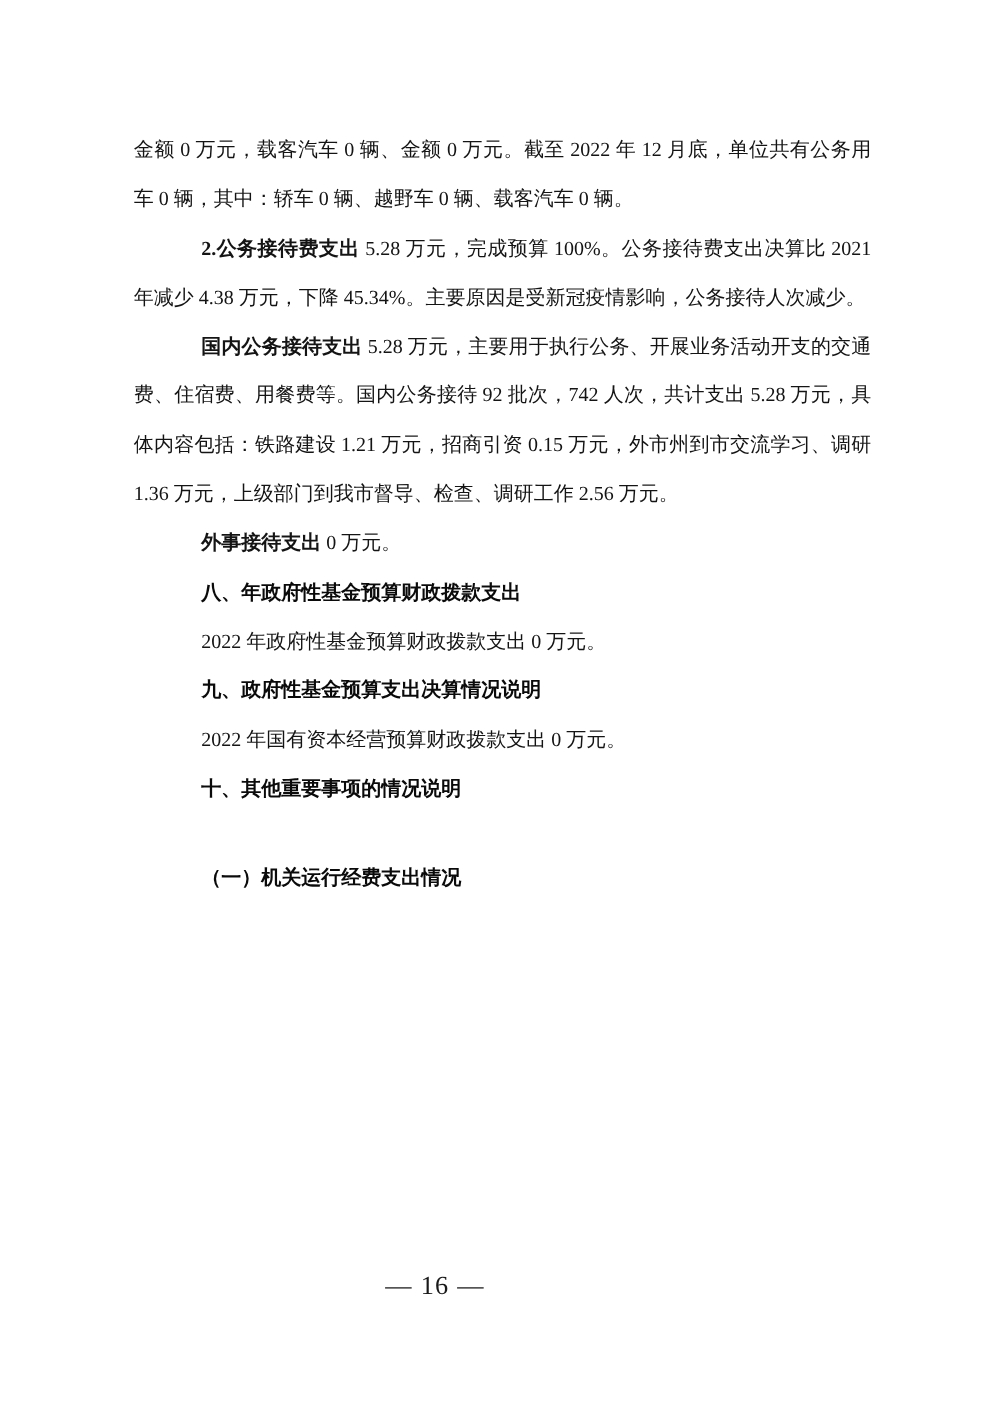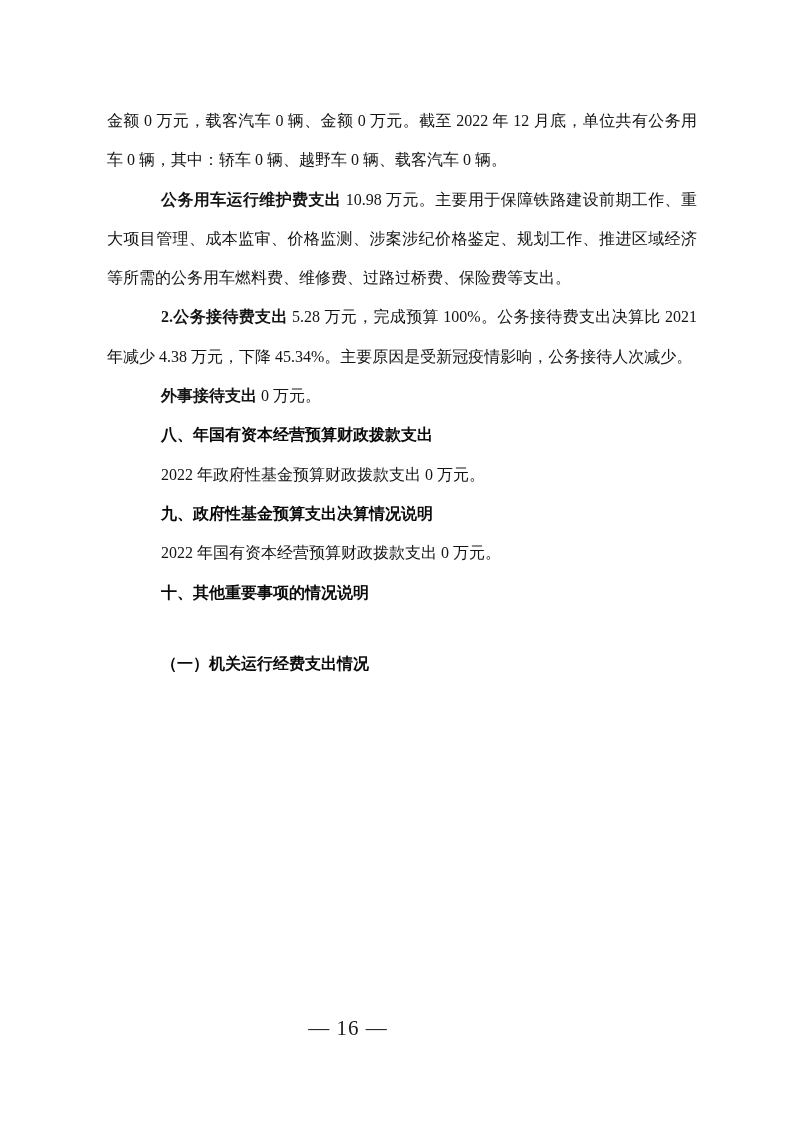--- a/index.html
+++ b/index.html
@@ -66,7 +66,6 @@
 <div class="page">
   <div class="doc-content" id="doc-content">
       <p class="doc-line kind-body"><span class="run-regular">金额 0 万元，载客汽车 0 辆、金额 0 万元。截至 2022 年 12 月底，单位共有公务用车 0 辆，其中：轿车 0 辆、越野车 0 辆、载客汽车 0 辆。</span></p>
-      <p class="doc-line kind-body indent"><span class="run-bold">公务用车运行维护费支出</span><span class="run-regular"> 10.98 万元。主要用于保障铁路建设前期工作、重大项目管理、成本监审、价格监测、涉案涉纪价格鉴定、规划工作、推进区域经济等所需的公务用车燃料费、维修费、过路过桥费、保险费等支出。</span></p>
       <p class="doc-line kind-body indent"><span class="run-bold">2.公务接待费支出</span><span class="run-regular"> 5.28 万元，完成预算 100%。公务接待费支出决算比 2021 年减少 4.38 万元，下降 45.34%。主要原因是受新冠疫情影响，公务接待人次减少。</span></p>
       <p class="doc-line kind-body indent"><span class="run-bold">外事接待支出</span><span class="run-regular"> 0 万元。</span></p>
       <p class="doc-line kind-heading indent"><span class="run-bold">八、年国有资本经营预算财政拨款支出</span></p>

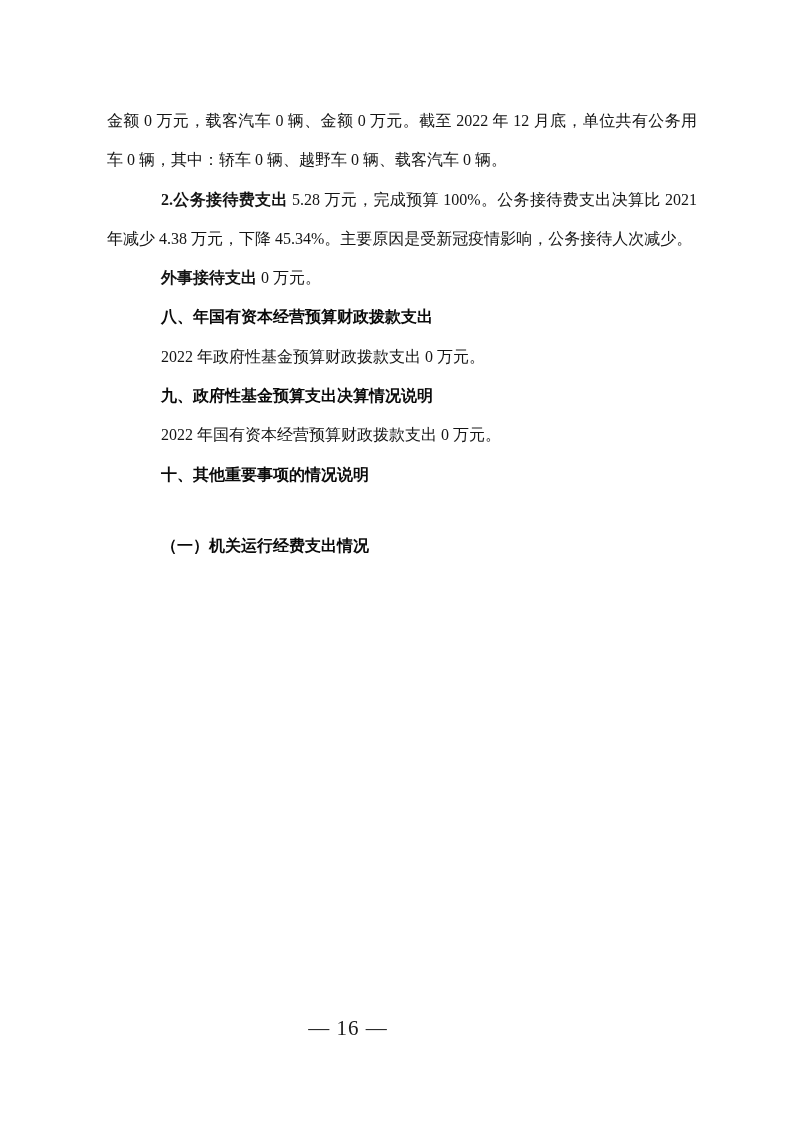--- a/index.html
+++ b/index.html
@@ -67,6 +67,7 @@
   <div class="doc-content" id="doc-content">
       <p class="doc-line kind-body"><span class="run-regular">金额 0 万元，载客汽车 0 辆、金额 0 万元。截至 2022 年 12 月底，单位共有公务用车 0 辆，其中：轿车 0 辆、越野车 0 辆、载客汽车 0 辆。</span></p>
       <p class="doc-line kind-body indent"><span class="run-bold">2.公务接待费支出</span><span class="run-regular"> 5.28 万元，完成预算 100%。公务接待费支出决算比 2021 年减少 4.38 万元，下降 45.34%。主要原因是受新冠疫情影响，公务接待人次减少。</span></p>
+      <p class="doc-line kind-body indent"><span class="run-bold">国内公务接待支出</span><span class="run-regular"> 5.28 万元，主要用于执行公务、开展业务活动开支的交通费、住宿费、用餐费等。国内公务接待 92 批次，742 人次，共计支出 5.28 万元，具体内容包括：铁路建设 1.21 万元，招商引资 0.15 万元，外市州到市交流学习、调研 1.36 万元，上级部门到我市督导、检查、调研工作 2.56 万元。</span></p>
       <p class="doc-line kind-body indent"><span class="run-bold">外事接待支出</span><span class="run-regular"> 0 万元。</span></p>
       <p class="doc-line kind-heading indent"><span class="run-bold">八、年国有资本经营预算财政拨款支出</span></p>
       <p class="doc-line kind-body indent"><span class="run-regular">2022 年政府性基金预算财政拨款支出 0 万元。</span></p>

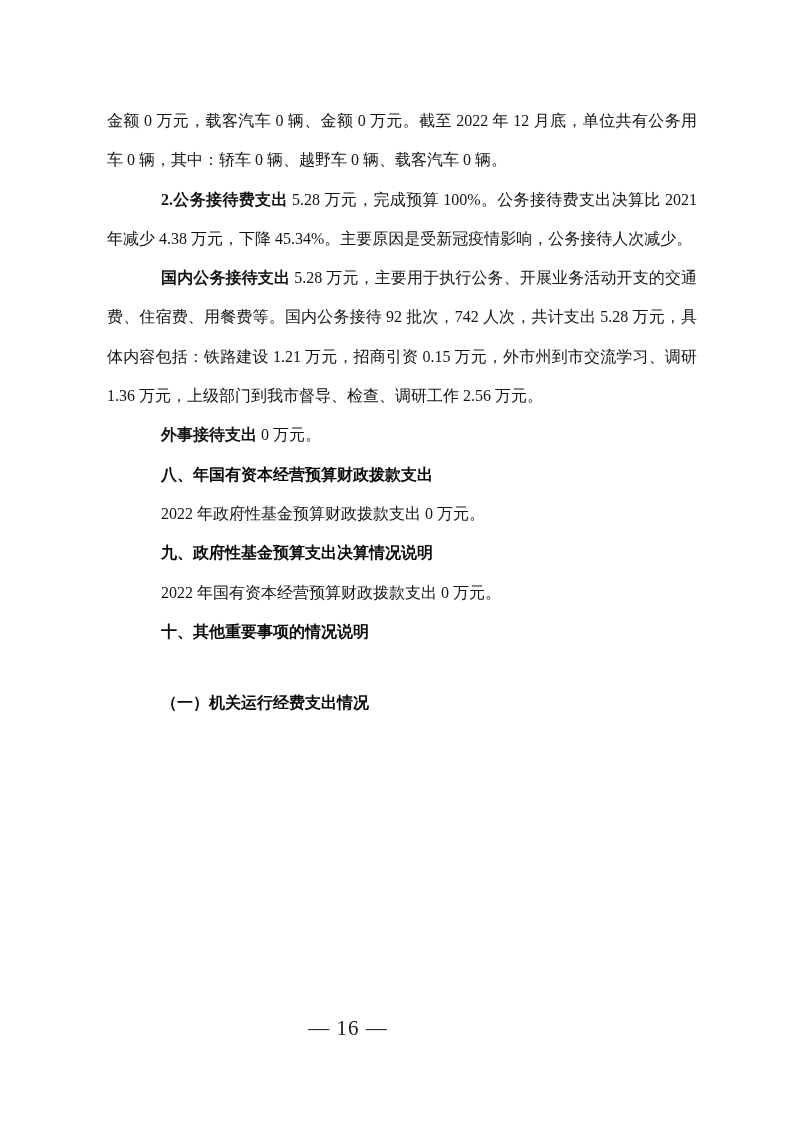--- a/index.html
+++ b/index.html
@@ -69,7 +69,7 @@
       <p class="doc-line kind-body indent"><span class="run-bold">2.公务接待费支出</span><span class="run-regular"> 5.28 万元，完成预算 100%。公务接待费支出决算比 2021 年减少 4.38 万元，下降 45.34%。主要原因是受新冠疫情影响，公务接待人次减少。</span></p>
       <p class="doc-line kind-body indent"><span class="run-bold">国内公务接待支出</span><span class="run-regular"> 5.28 万元，主要用于执行公务、开展业务活动开支的交通费、住宿费、用餐费等。国内公务接待 92 批次，742 人次，共计支出 5.28 万元，具体内容包括：铁路建设 1.21 万元，招商引资 0.15 万元，外市州到市交流学习、调研 1.36 万元，上级部门到我市督导、检查、调研工作 2.56 万元。</span></p>
       <p class="doc-line kind-body indent"><span class="run-bold">外事接待支出</span><span class="run-regular"> 0 万元。</span></p>
-      <p class="doc-line kind-heading indent"><span class="run-bold">八、年国有资本经营预算财政拨款支出</span></p>
+      <p class="doc-line kind-heading indent"><span class="run-bold">八、年政府性基金预算财政拨款支出</span></p>
       <p class="doc-line kind-body indent"><span class="run-regular">2022 年政府性基金预算财政拨款支出 0 万元。</span></p>
       <p class="doc-line kind-heading indent"><span class="run-bold">九、政府性基金预算支出决算情况说明</span></p>
       <p class="doc-line kind-body indent"><span class="run-regular">2022 年国有资本经营预算财政拨款支出 0 万元。</span></p>

